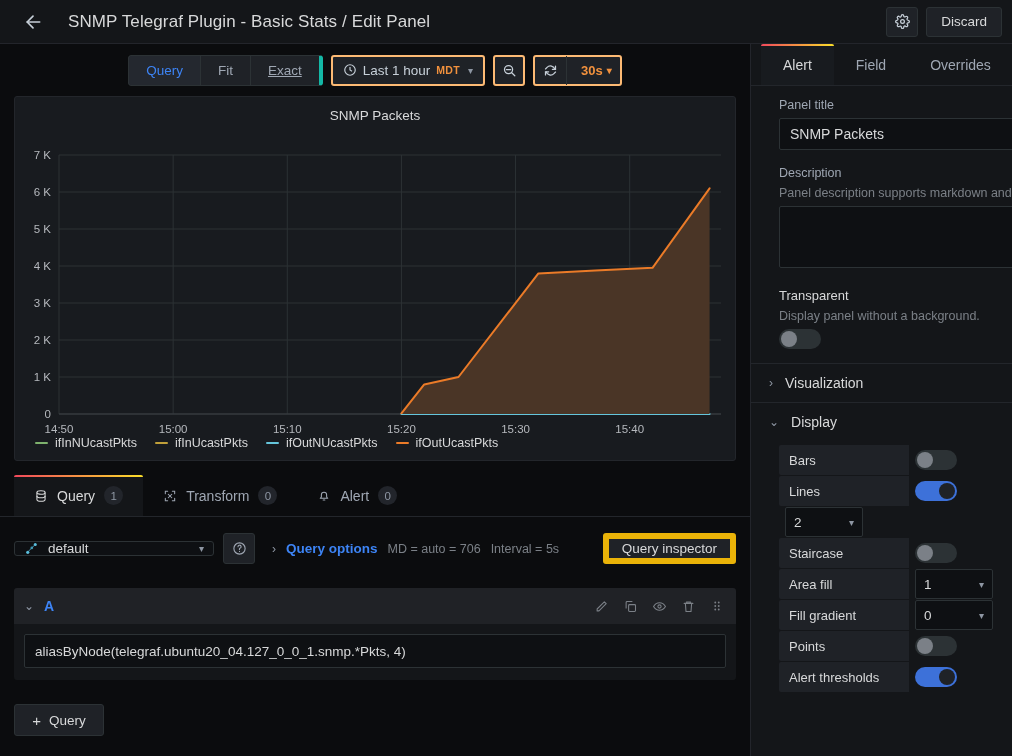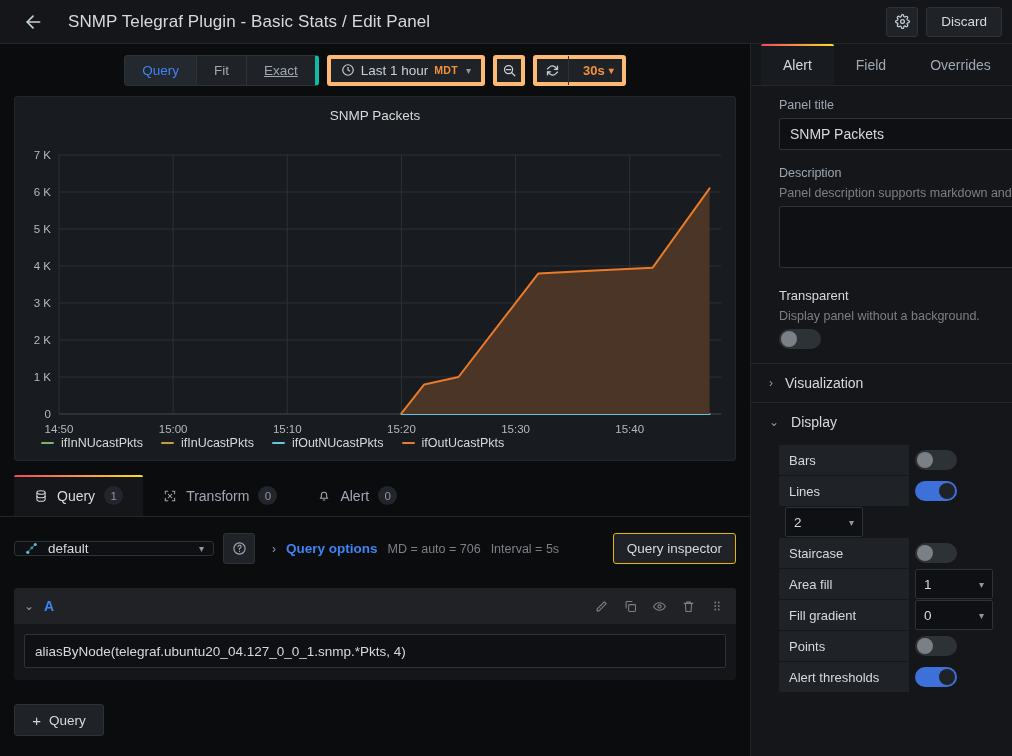--- a/index.html
+++ b/index.html
@@ -63,7 +63,7 @@
   .seg:first-child { border-radius: 3px 0 0 3px; }
   .seg.active { color: #3d84f5; background: #24282f; }
   .tbtn {
-    height: 31px; background: #1f2227; border: 4px solid #fdba74; border-radius: 3px;
+    height: 31px; background: #1f2227; border: 2px solid #fdba74; border-radius: 3px;
     display: flex; align-items: center; gap: 6px; padding: 0 10px; color: #c7d0d9;
     font-size: 13.5px; cursor: pointer; margin-left: 8px;
   }

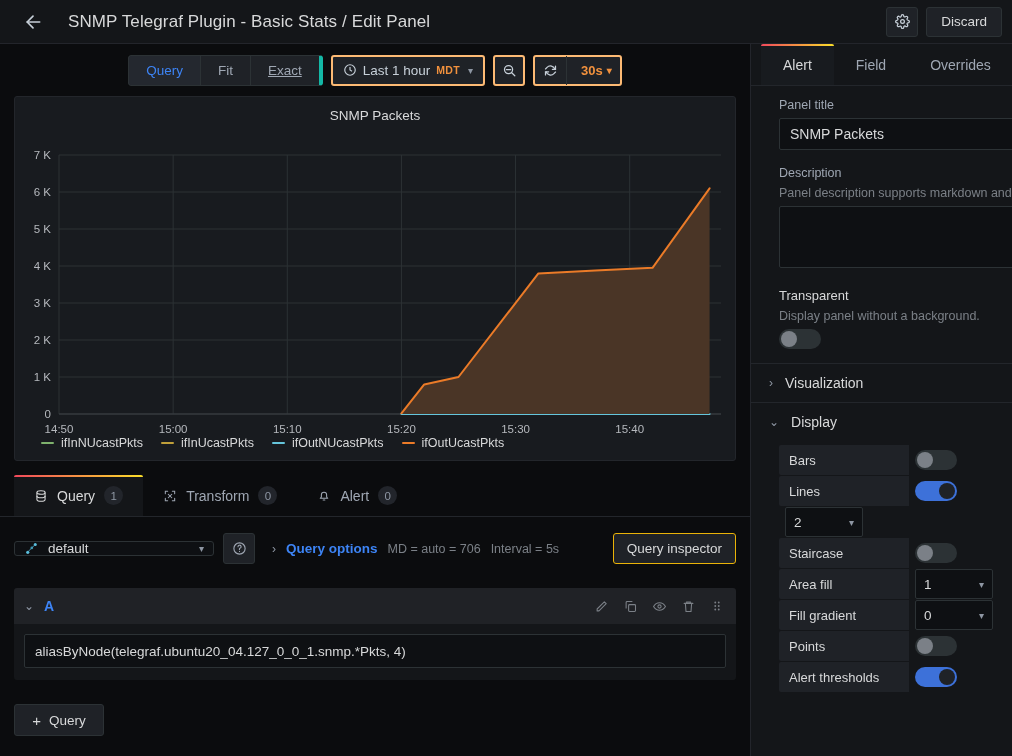--- a/index.html
+++ b/index.html
@@ -86,7 +86,7 @@
   .graph-area { position: absolute; left: 0; top: 28px; right: 0; bottom: 0; }
   svg.graph { display: block; }
   .legend {
-    position: absolute; left: 26px; bottom: 10px; display: flex; gap: 18px; align-items: center;
+    position: absolute; left: 20px; bottom: 10px; display: flex; gap: 18px; align-items: center;
     font-size: 12.5px;
   }
   .legend-item { display: flex; align-items: center; gap: 7px; color: #d8d9da; cursor: pointer; }

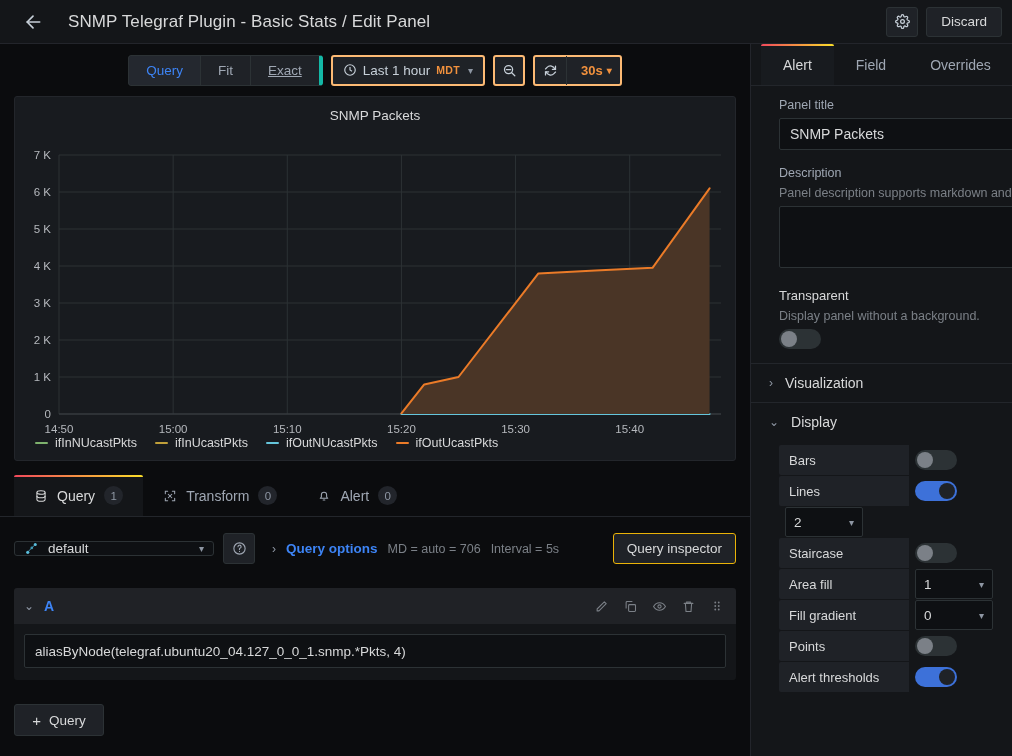--- a/index.html
+++ b/index.html
@@ -133,7 +133,7 @@
   .qopt-label { color: #3d84f5; font-size: 13.5px; font-weight: 600; cursor: pointer; }
   .qopt-meta { color: #7b8087; font-size: 12.5px; }
   .qinspect {
-    height: 31px; padding: 0 13px; background: #1f2227; border: 1px solid #eab308; border-radius: 3px;
+    height: 31px; padding: 0 13px; background: #1f2227; border: 6px solid #eab308; border-radius: 3px;
     display: flex; align-items: center; color: #d8d9da; font-size: 13.5px; font-weight: 500;
     cursor: pointer; white-space: nowrap;
   }

